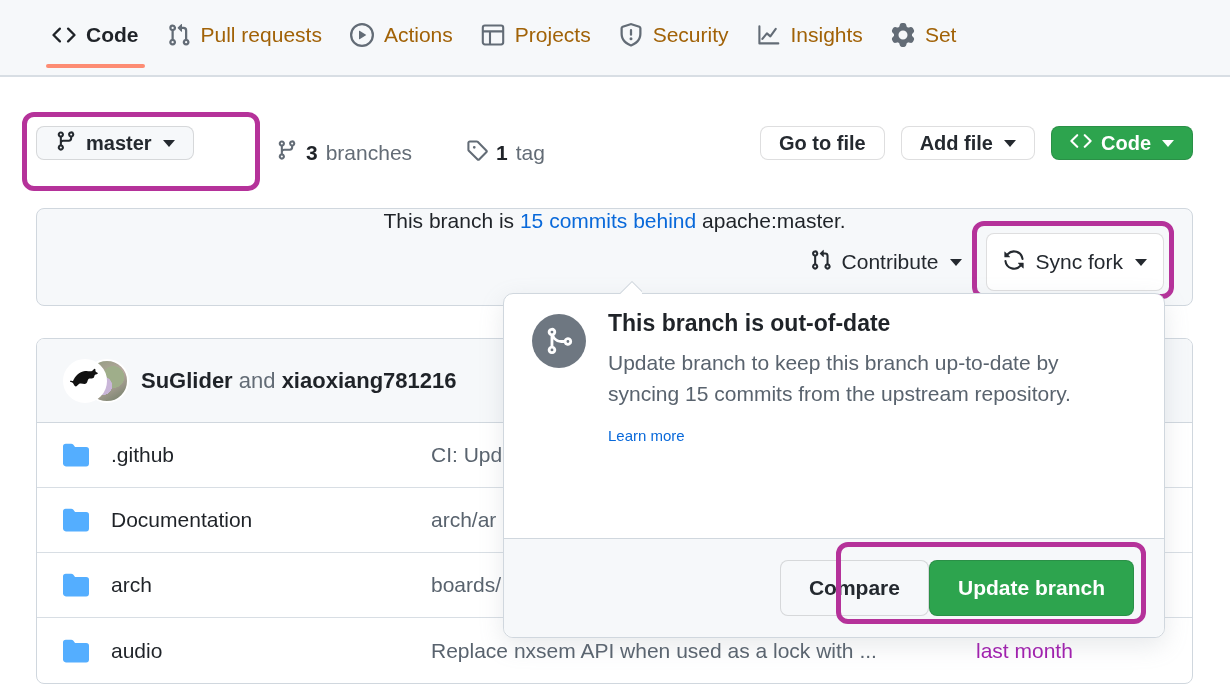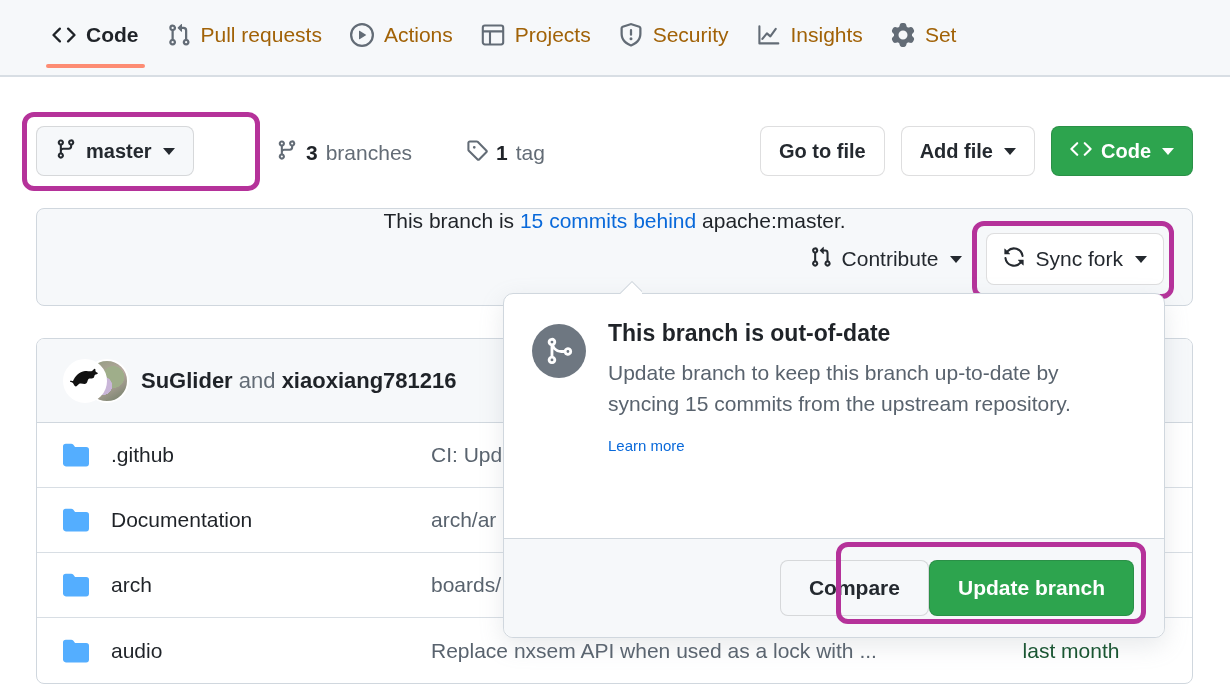--- a/index.html
+++ b/index.html
@@ -44,7 +44,7 @@
   .nav-item.active .nav-icon { color: #1f2328; }
   .btn {
     display: inline-flex; align-items: center; gap: 9px;
-    height: 50px; padding: 0 18px;
+    height: 34px; padding: 0 18px;
     background: #f6f8fa;
     border: 1px solid rgba(31,35,40,0.15);
     border-radius: 8px;

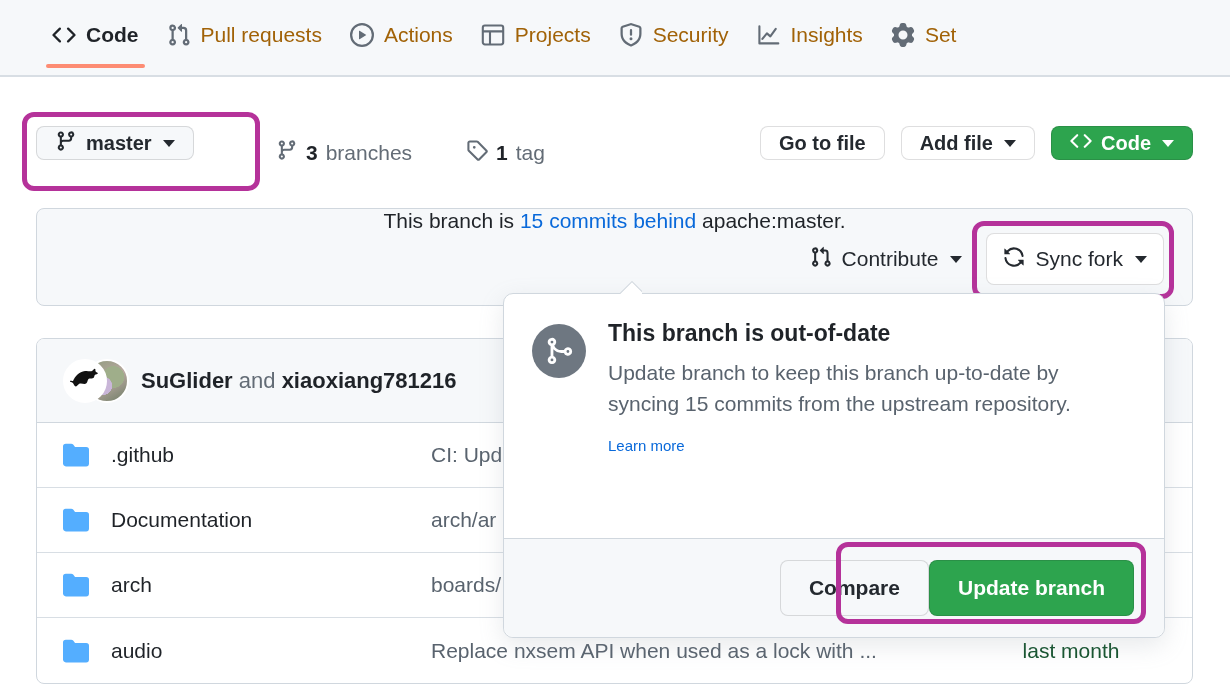--- a/index.html
+++ b/index.html
@@ -117,7 +117,7 @@
   }
   .sync-btn {
     display: inline-flex; align-items: center; gap: 10px;
-    height: 52px; padding: 0 16px;
+    height: 58px; padding: 0 16px;
     background: #ffffff;
     border: 1px solid rgba(31,35,40,0.15);
     border-radius: 8px;

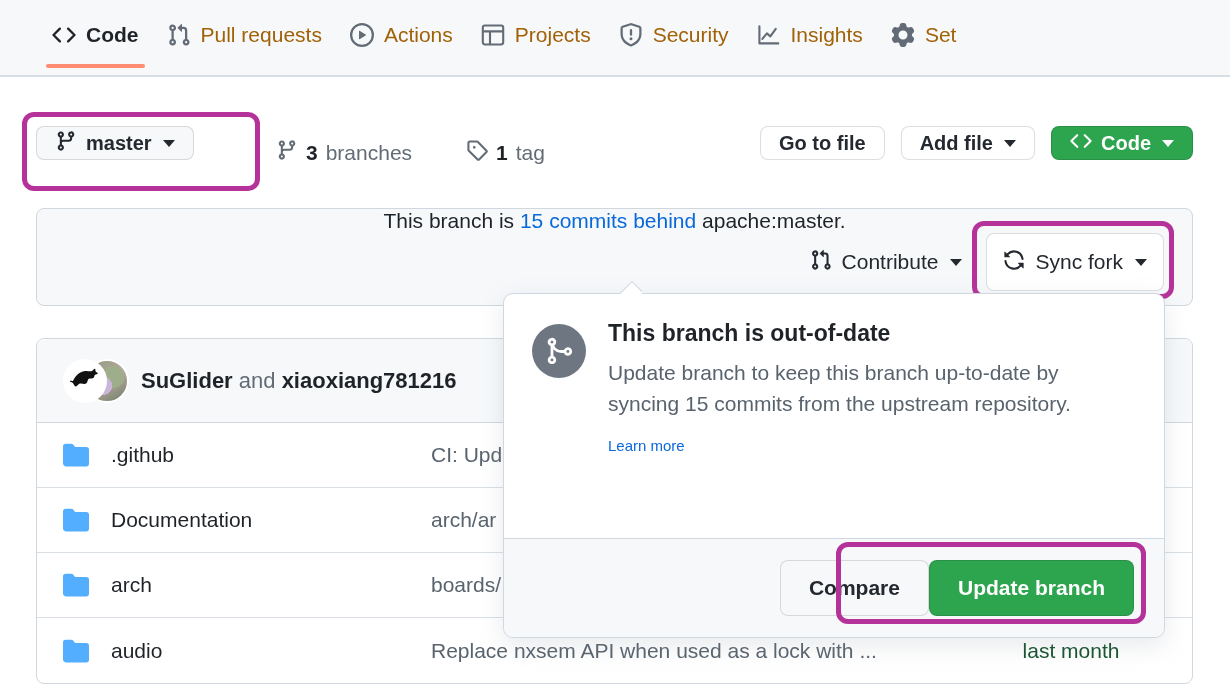--- a/index.html
+++ b/index.html
@@ -197,7 +197,7 @@
     width: 18px; height: 18px; background: #ffffff;
     border: 1px solid #d0d7de; transform: rotate(45deg);
   }
-  .popup-body { padding: 26px 28px 0 28px; display: flex; gap: 22px; }
+  .popup-body { padding: 16px 28px 0 28px; display: flex; gap: 22px; }
   .merge-badge {
     width: 54px; height: 54px; border-radius: 50%;
     background: #6e7781; flex: none;

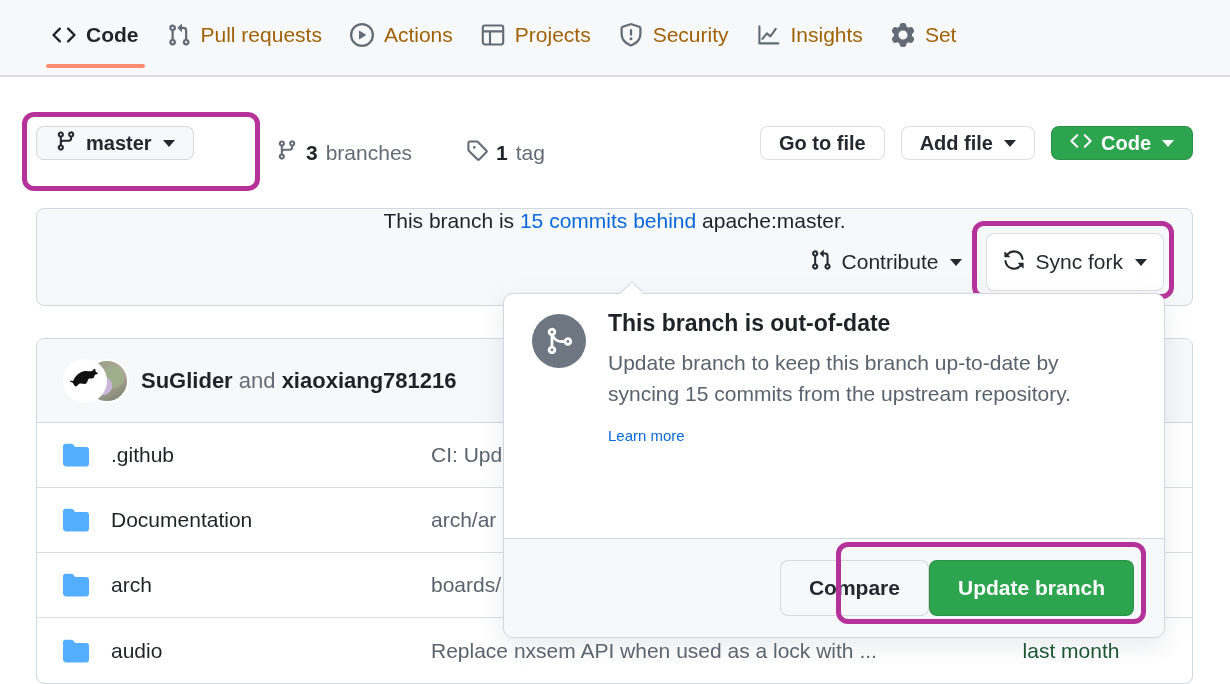--- a/index.html
+++ b/index.html
@@ -173,8 +173,8 @@
     overflow: hidden; flex: 1; cursor: pointer;
   }
   .file-age {
-    font-size: 21px; color: #14532d; white-space: nowrap;
-    text-align: center; width: 190px; flex: none;
+    font-size: 21px; color: #a21caf; white-space: nowrap;
+    text-align: left; width: 190px; flex: none;
   }
 
   

